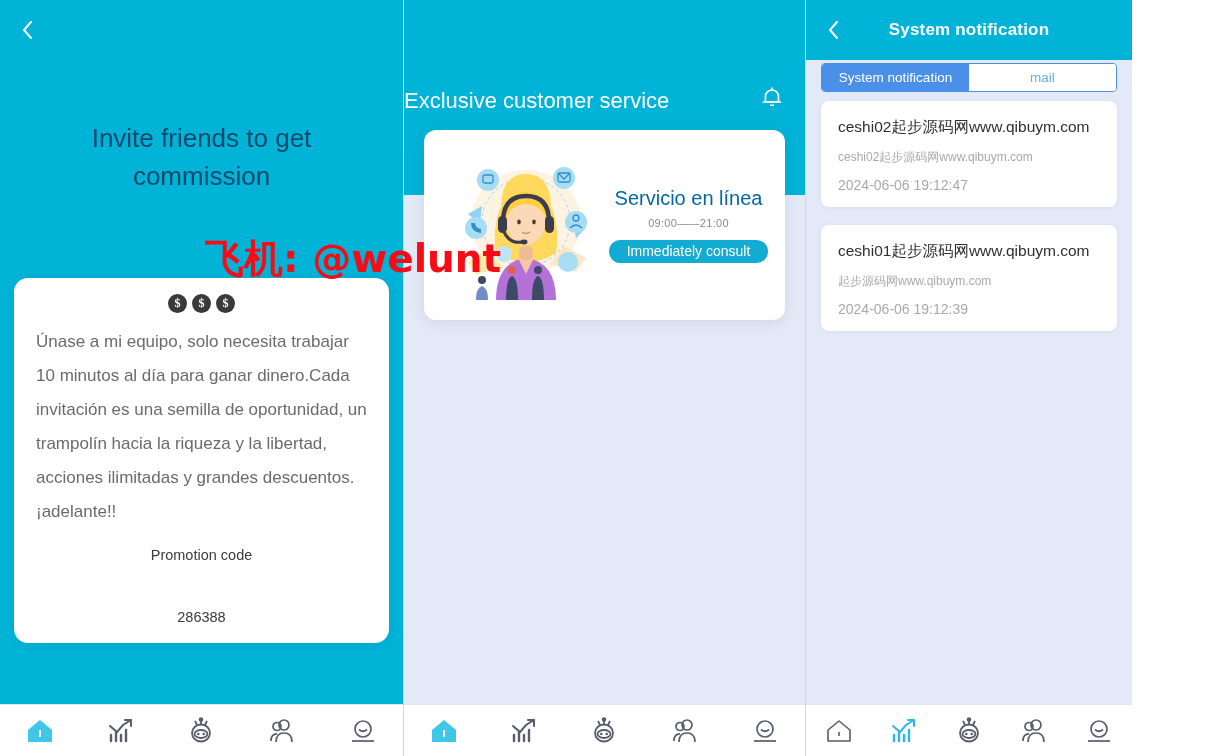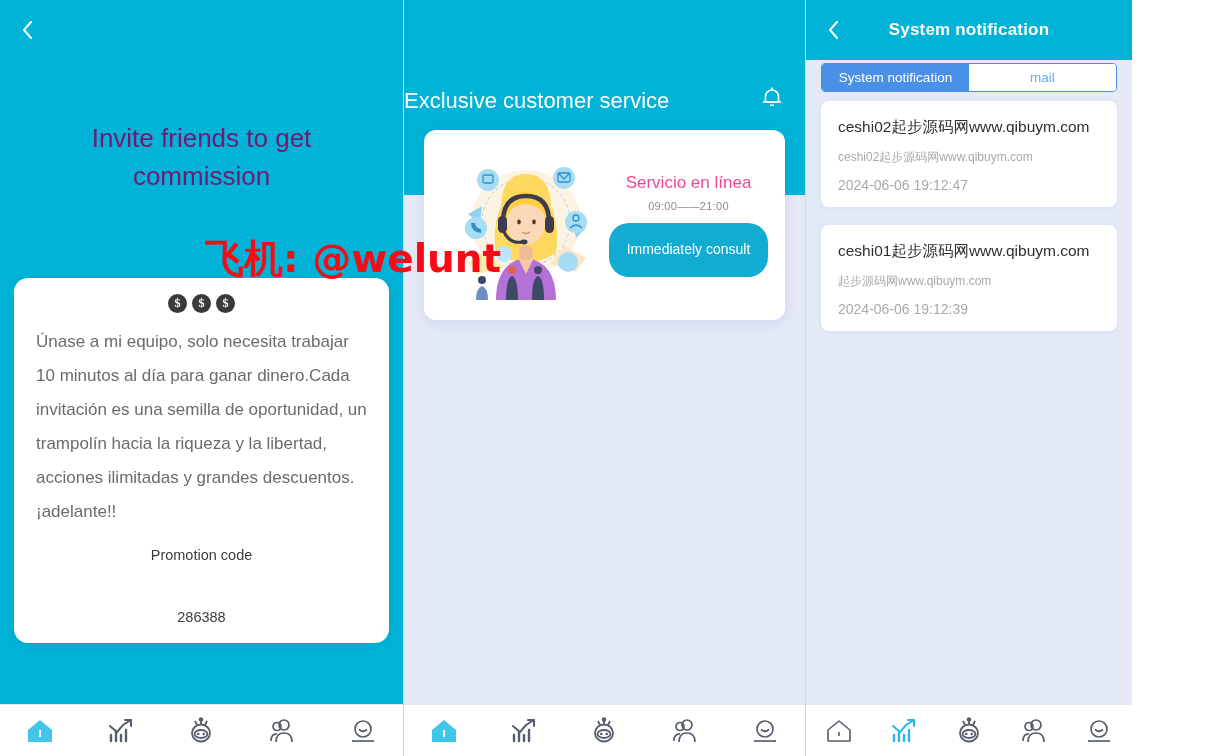--- a/index.html
+++ b/index.html
@@ -48,7 +48,7 @@
     padding: 0 40px;
   }
   .p1-title {
-    color: #701a75; font-size: 26px; font-weight: 400;
+    color: #0c4a6e; font-size: 26px; font-weight: 400;
     text-align: center; line-height: 1.45;
   }
   .invite-card {

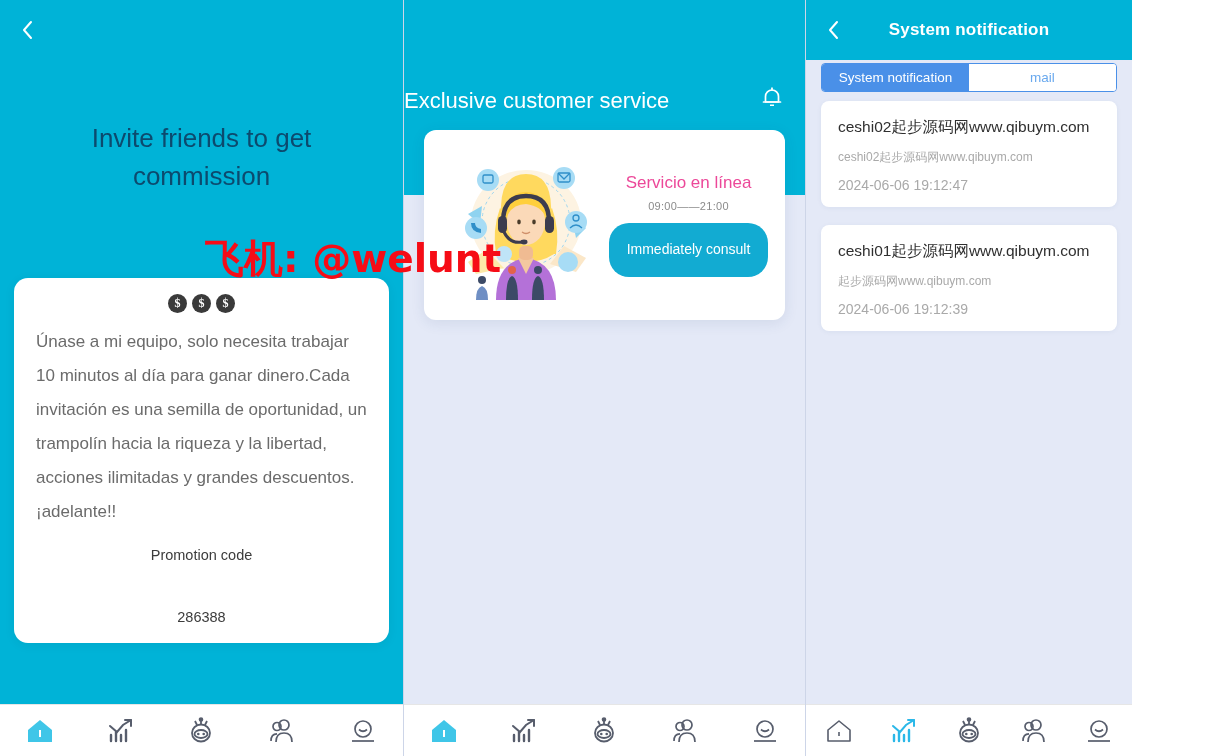--- a/index.html
+++ b/index.html
@@ -106,7 +106,7 @@
     align-items: center; justify-content: center; gap: 7px;
     padding-right: 14px;
   }
-  .svc-name { color: #ec4899; font-size: 17px; }
+  .svc-name { color: #0369a1; font-size: 20px; }
   .svc-hours { color: #8b8b8b; font-size: 11px; letter-spacing: .3px; }
   .svc-btn {
     margin-top: 4px;

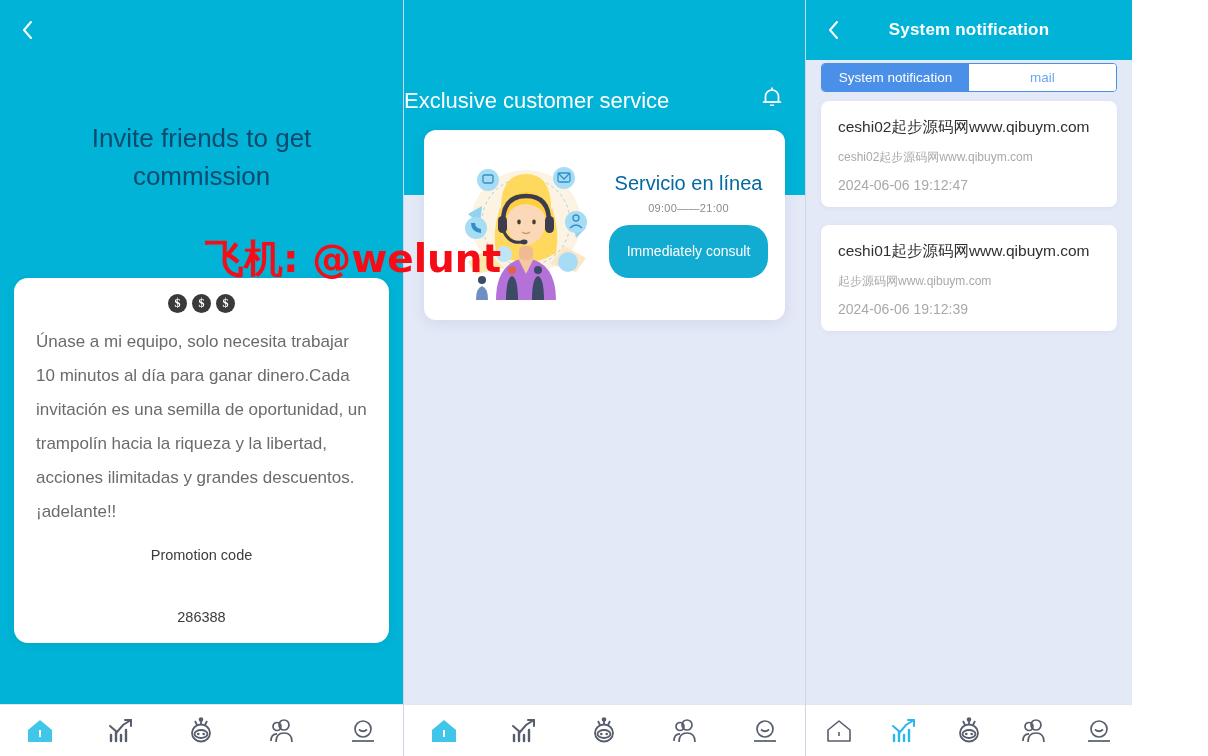--- a/index.html
+++ b/index.html
@@ -112,7 +112,7 @@
     margin-top: 4px;
     background: #12abd2; color: #ffffff;
     border: none; border-radius: 20px;
-    padding: 18px 18px; min-width: 152px;
+    padding: 3px 18px; min-width: 152px;
     font-size: 14px; line-height: 1.25;
     font-family: "Liberation Sans", sans-serif;
     cursor: pointer; text-align: center;

